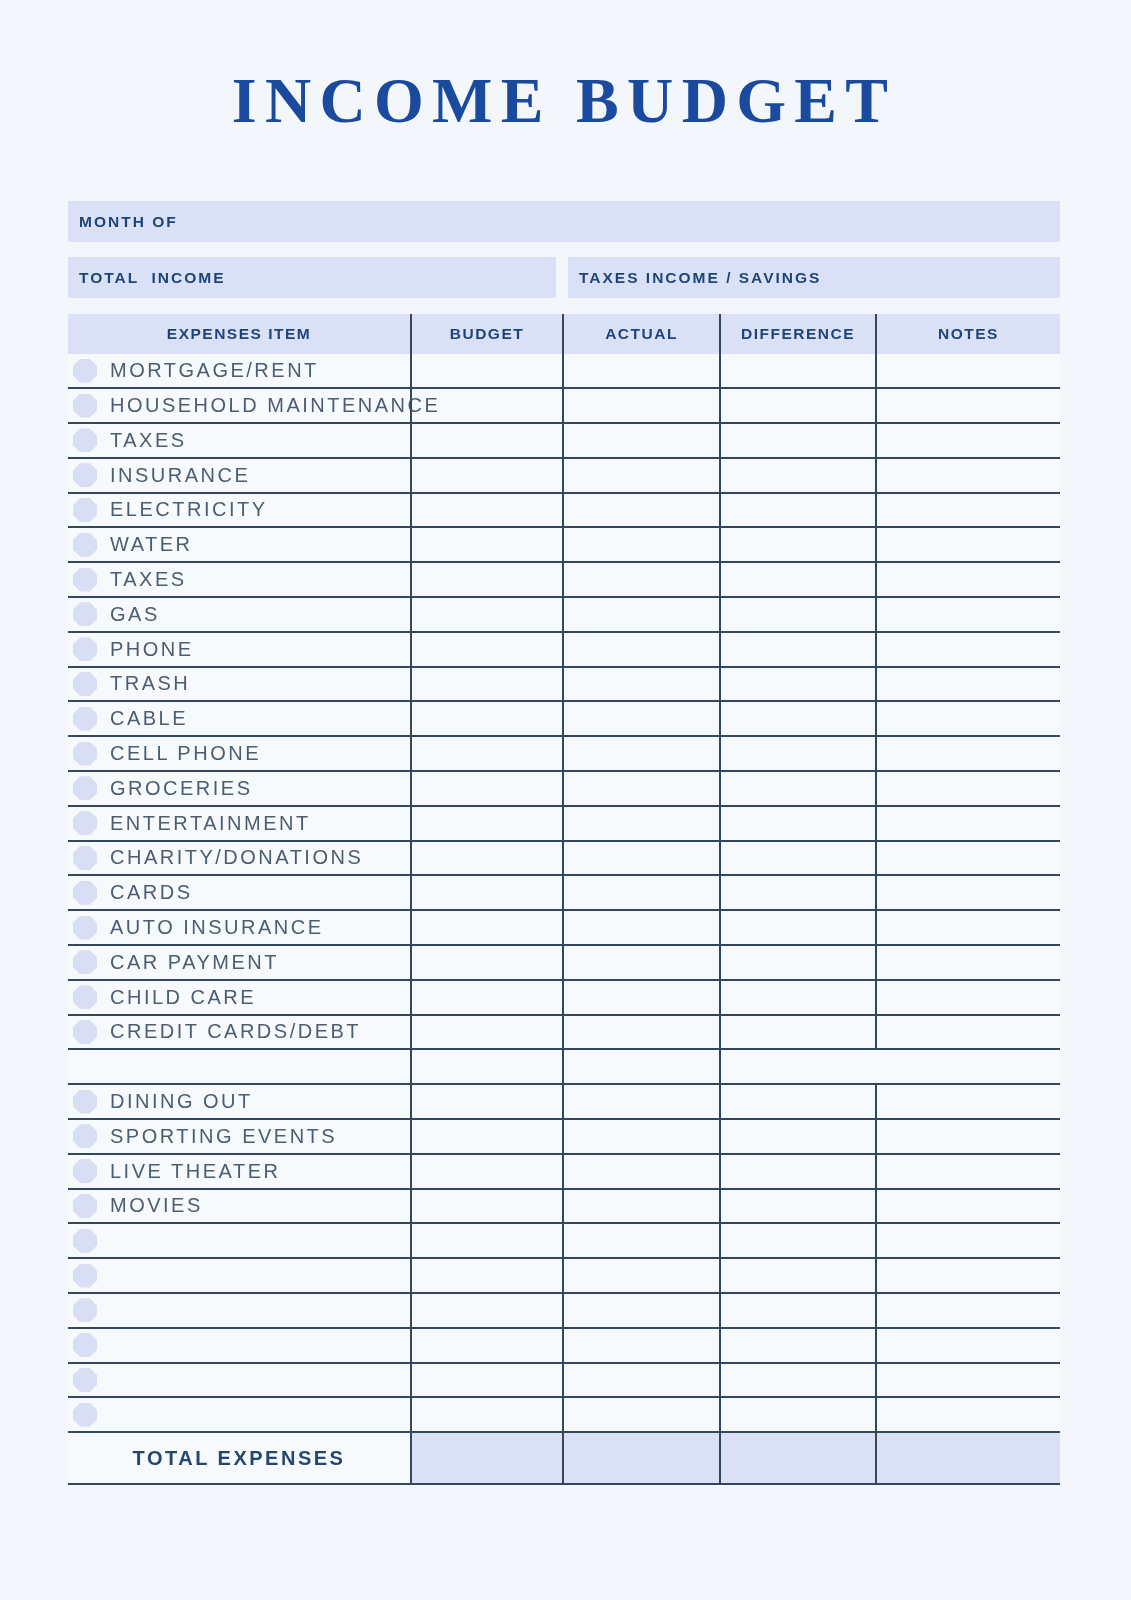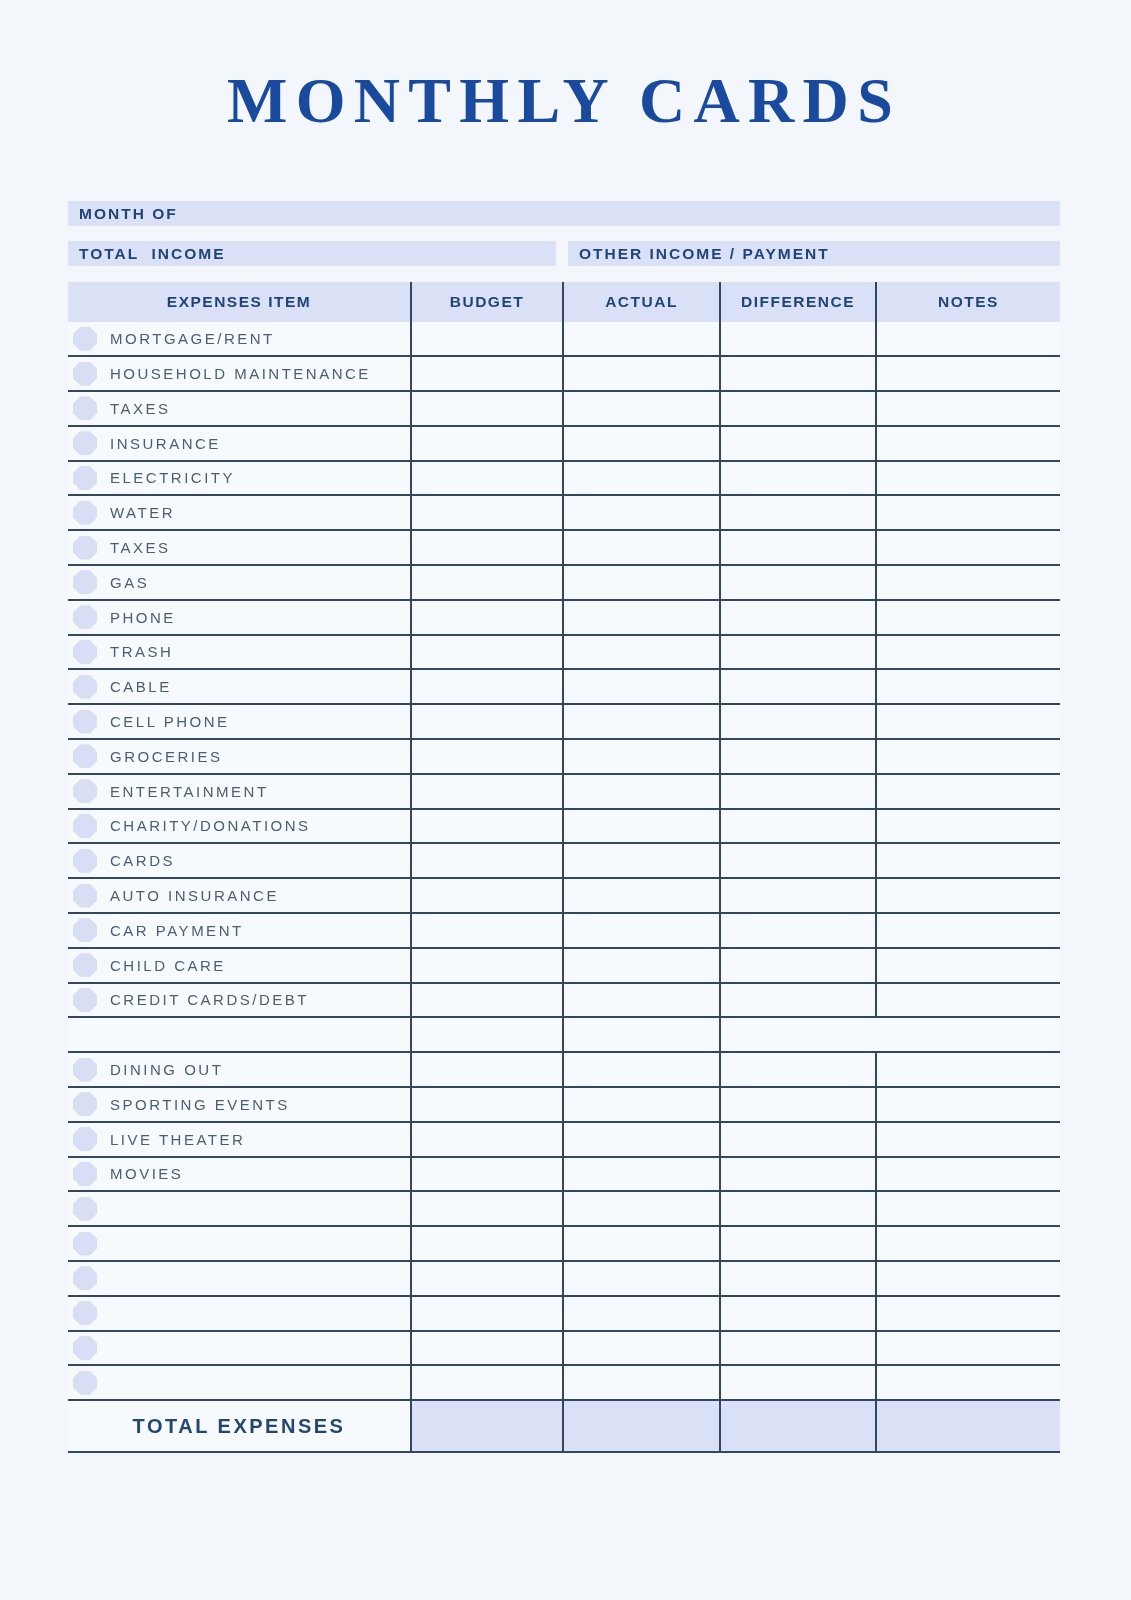--- a/index.html
+++ b/index.html
@@ -124,7 +124,7 @@
 
 <div class="page">
 
-  <h1 class="title">MONTHLY CARDS</h1>
+  <h1 class="title">INCOME BUDGET</h1>
 
   <div class="bar month-bar">
     <span class="bar-label">MONTH OF</span>

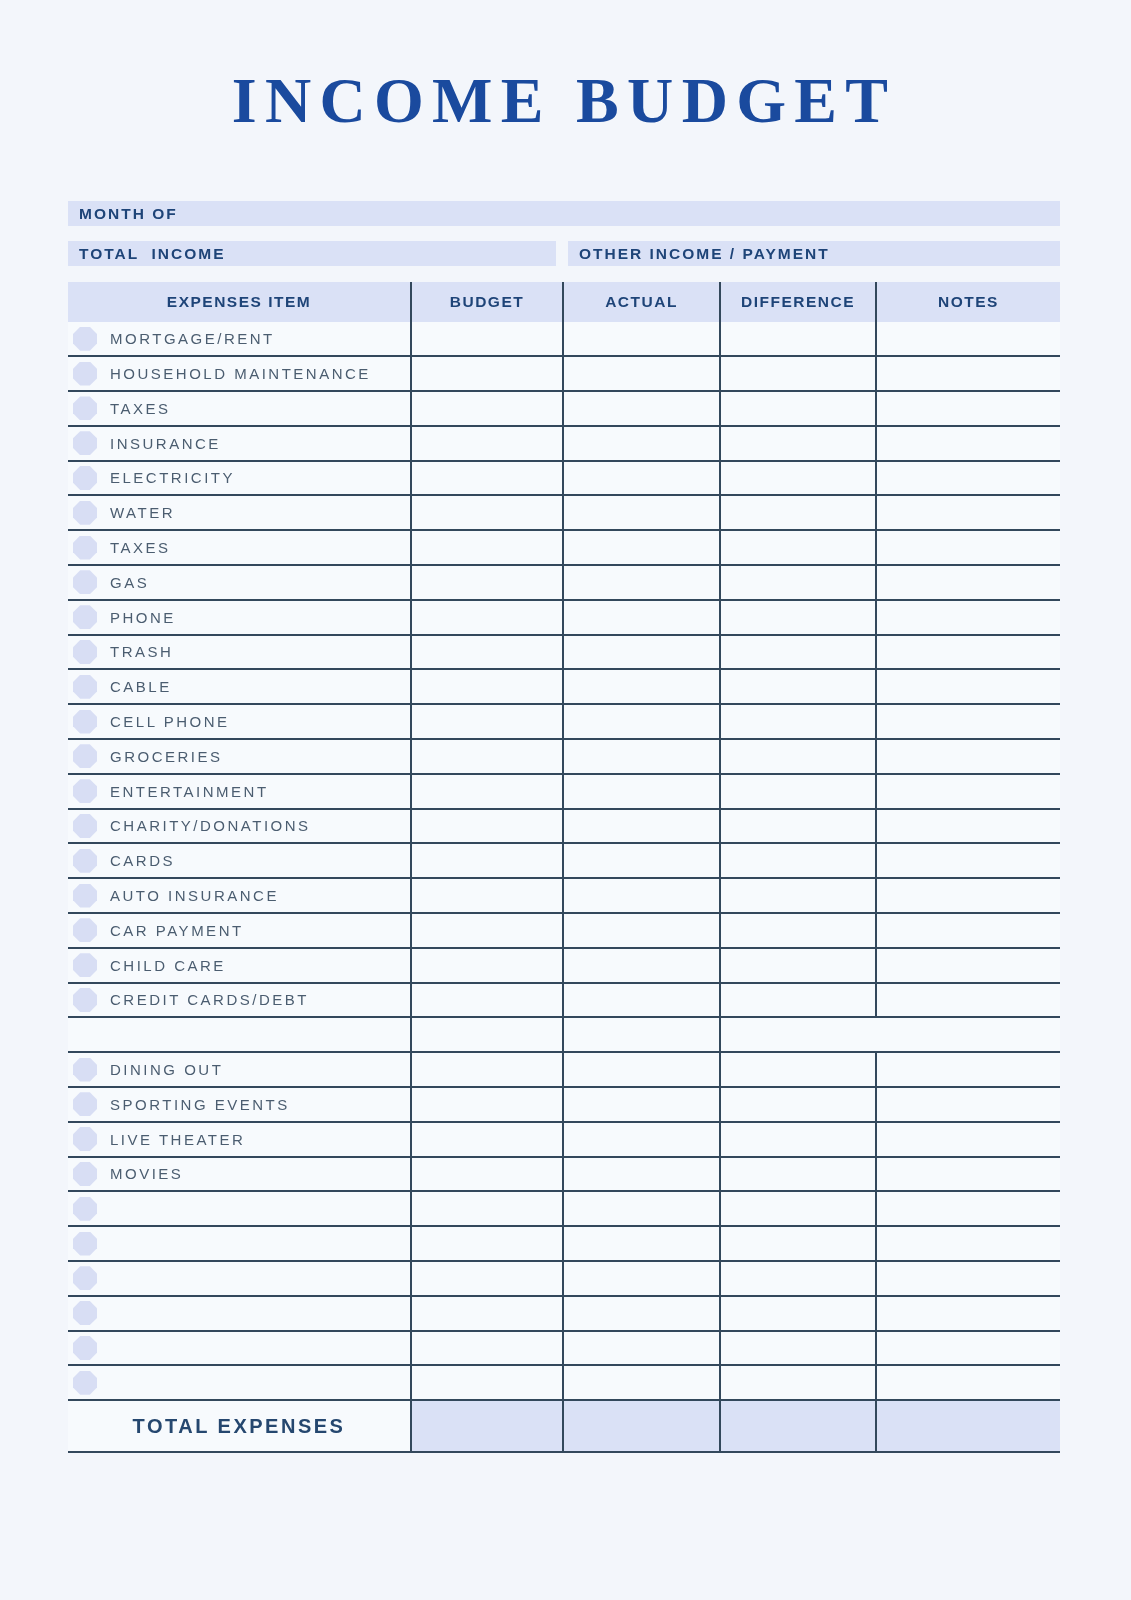--- a/index.html
+++ b/index.html
@@ -39,7 +39,7 @@
   
   .bar{
     background:var(--bar-fill);
-    height:25px;
+    height:41px;
     display:flex;
     align-items:center;
     padding-left:11px;

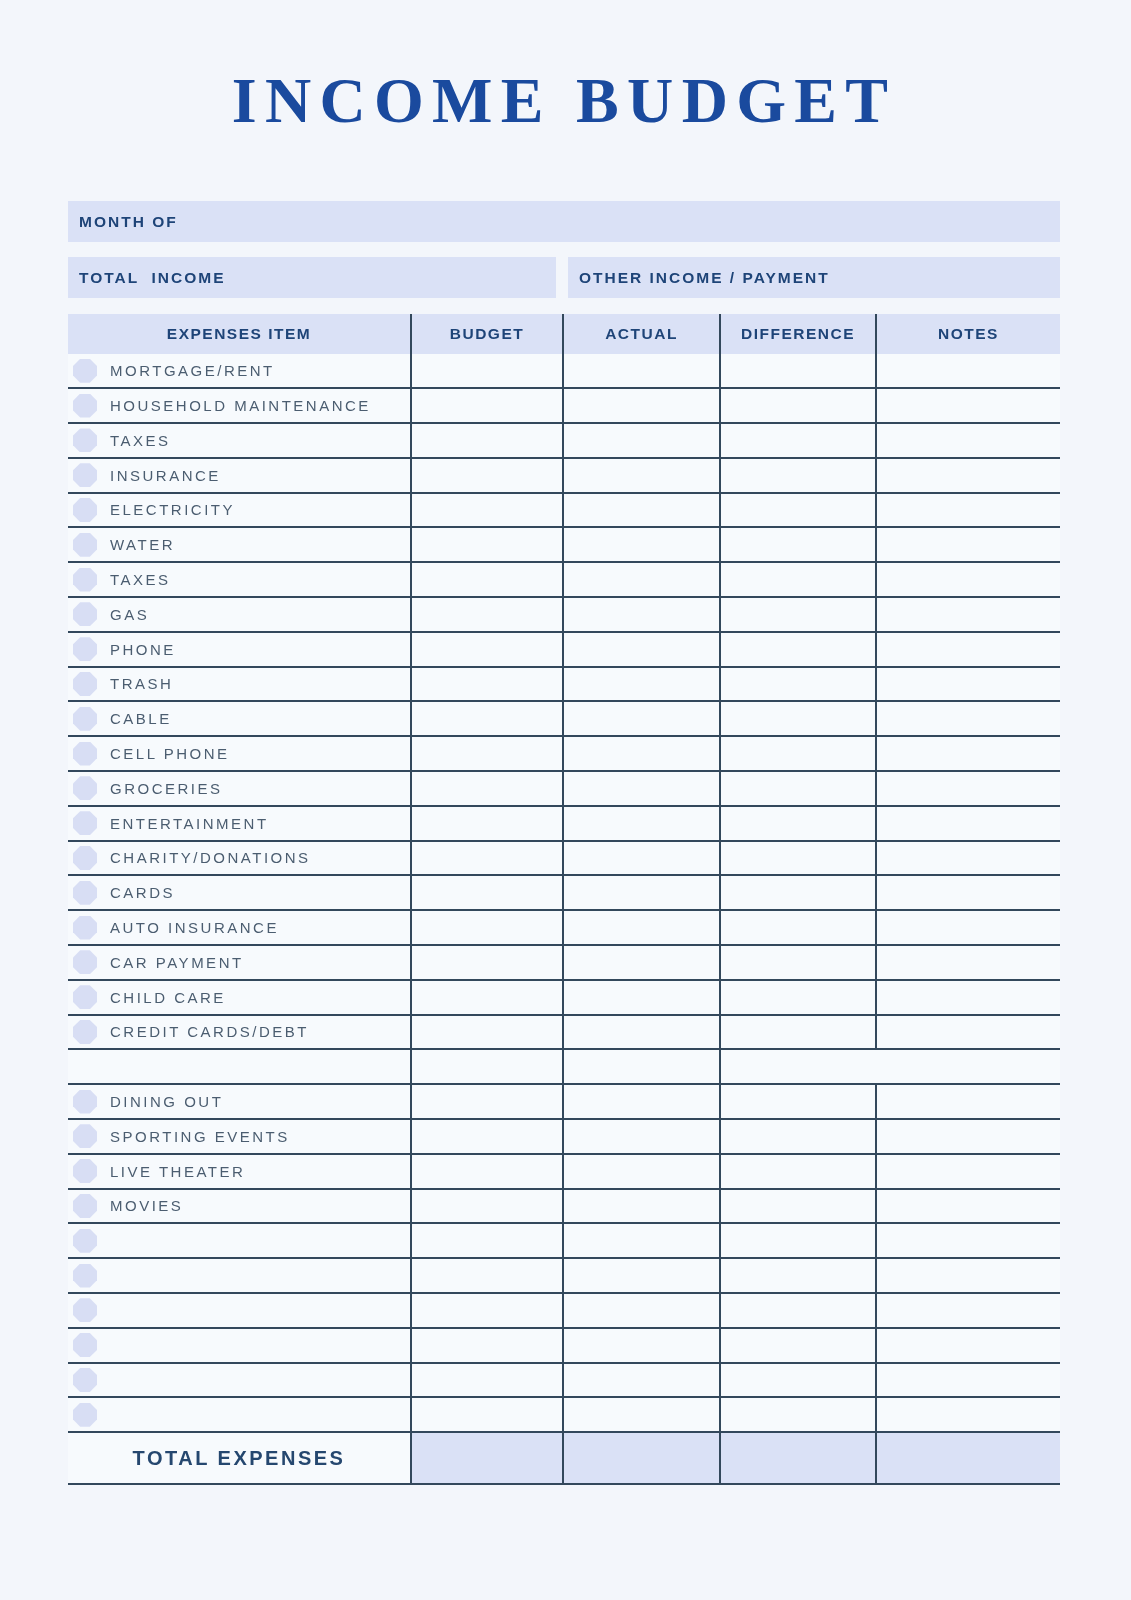--- a/index.html
+++ b/index.html
@@ -136,7 +136,7 @@
     </div>
     <div class="income-gap"></div>
     <div class="bar income-right">
-      <span class="bar-label">OTHER INCOME / PAYMENT</span>
+      <span class="bar-label">TAXES INCOME / SAVINGS</span>
     </div>
   </div>
 

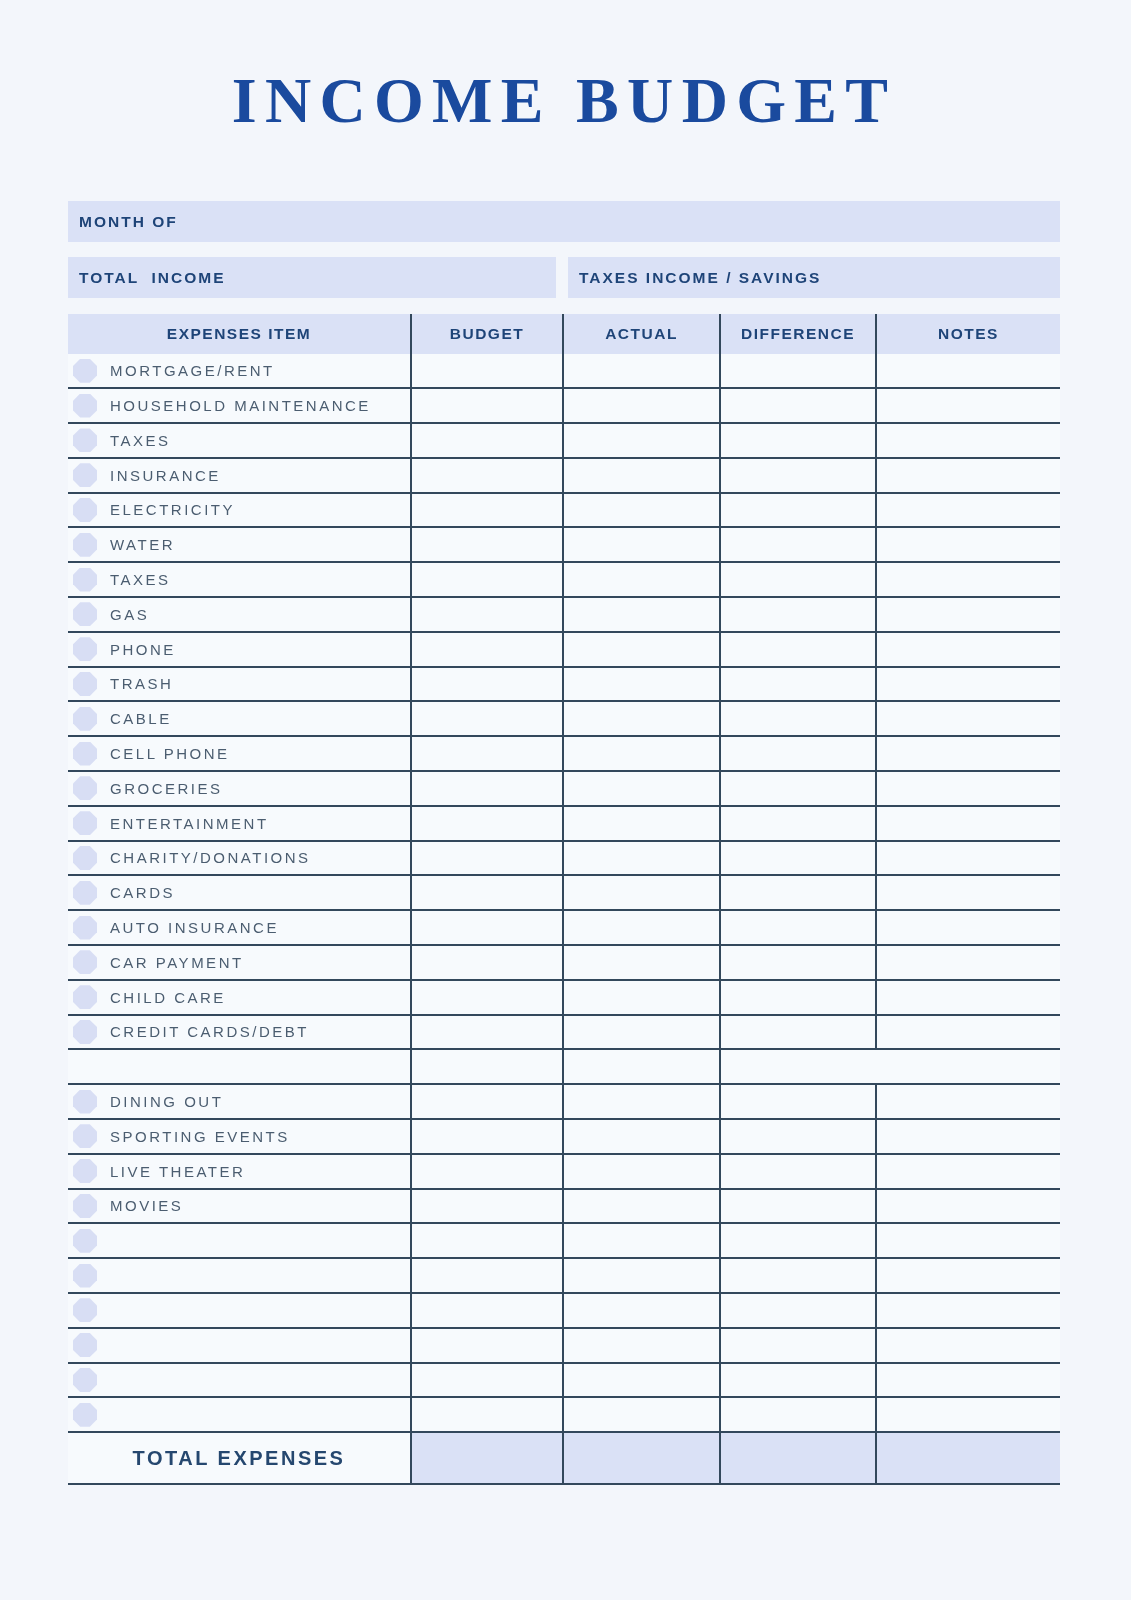--- a/index.html
+++ b/index.html
@@ -98,7 +98,7 @@
   .item-label{
     margin-left:13px;
     color:var(--row-text);
-    font-size:15px;
+    font-size:20px;
     letter-spacing:2.5px;
     white-space:nowrap;
   }

